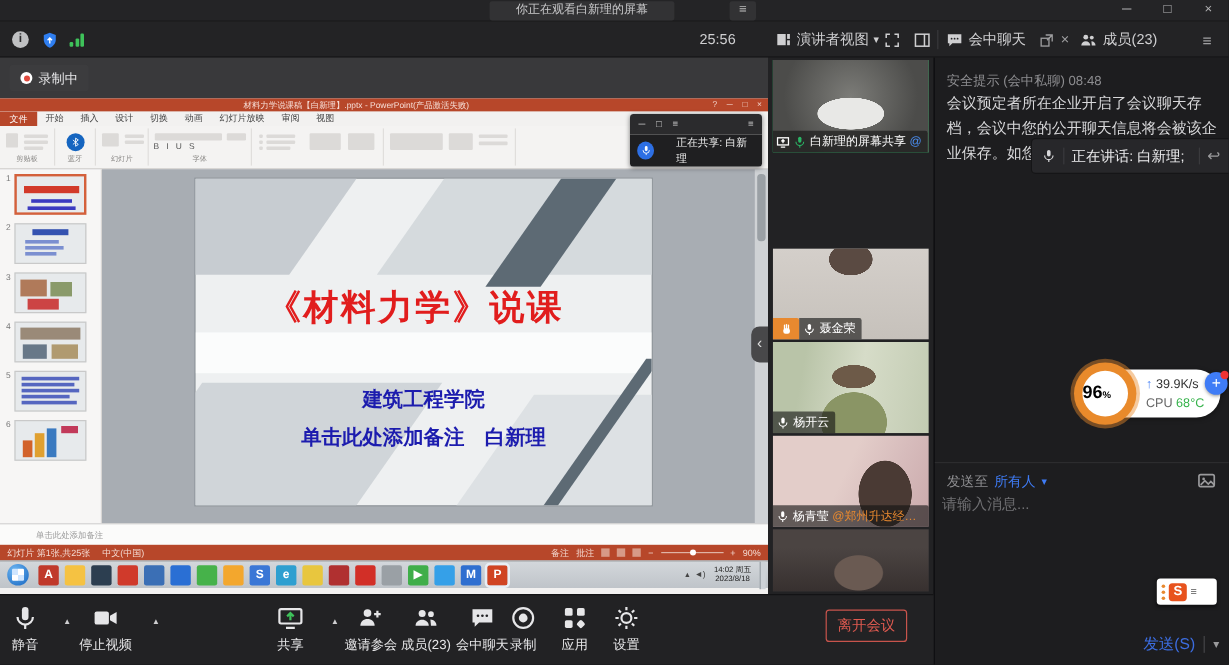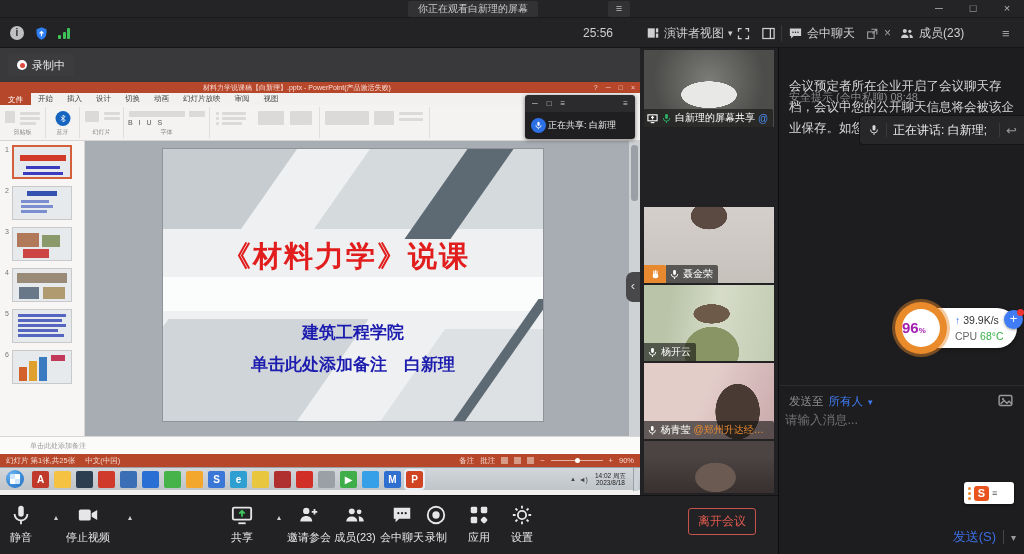--- a/index.html
+++ b/index.html
@@ -12,7 +12,7 @@
   
   .titlebar{ position:absolute; left:0; top:0; width:1024px; height:18px; background:#242426;
              border-bottom:1px solid #1a1a1c; }
-  .tb-pill{ position:absolute; left:408px; top:1px; height:16px; line-height:16px; padding:0 10px;
+  .tb-pill{ position:absolute; left:408px; top:1px; height:16px; line-height:16px; padding:0 22px;
             background:#323234; color:#c9c9cb; font-size:10px; border-radius:2px; }
   .tb-menu{ position:absolute; left:608px; top:1px; width:22px; height:16px; line-height:15px; text-align:center;
             background:#323234; color:#bbb; font-size:11px; border-radius:2px; }

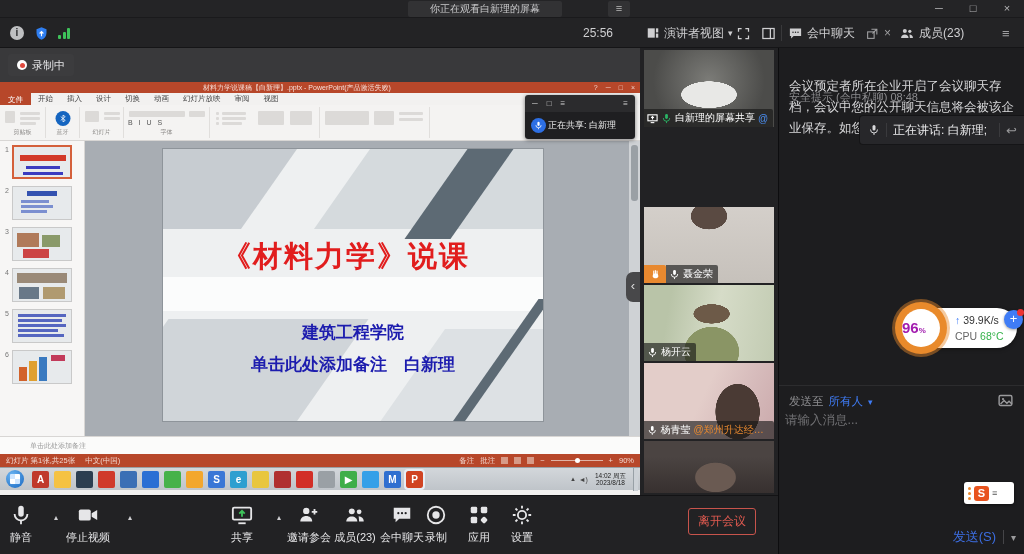--- a/index.html
+++ b/index.html
@@ -135,7 +135,7 @@
   
   .chat{ position:absolute; left:778px; top:48px; width:246px; height:506px; background:#1d1d1f;
          border-left:1px solid #0d0d0f; }
-  .notice-t{ position:absolute; left:10px; top:12px; font-size:11px; color:#8d8d90;margin-top:30px; }
+  .notice-t{ position:absolute; left:10px; top:12px; font-size:11px; color:#8d8d90; }
   .notice-b{ position:absolute; left:10px; top:28px; width:228px; font-size:12.5px; line-height:21px; color:#d8d8da; }
   .speaking{ position:absolute; left:80px; top:67px; width:166px; height:30px; background:#27272a;
              border:1px solid #151517; border-right:none; border-radius:4px 0 0 4px;

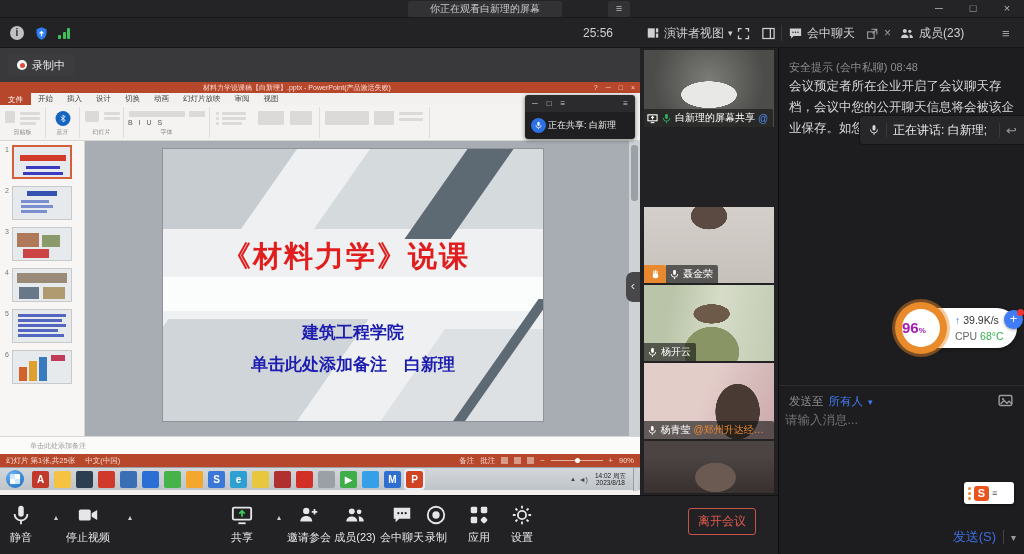--- a/index.html
+++ b/index.html
@@ -83,7 +83,7 @@
   .shoverlay .r1{ height:17px; background:#2b2b2d; display:flex; align-items:center; gap:9px; padding:0 7px;
                   color:#cfcfcf; font-size:8px; }
   .shoverlay .r1 .mn{ margin-left:auto; }
-  .shoverlay .r2{ height:27px; background:#1f1f21; display:flex; align-items:center; gap:2px; padding:0 6px;
+  .shoverlay .r2{ height:27px; background:#1f1f21; display:flex; align-items:center; gap:18px; padding:0 6px;
                   color:#ececec; font-size:9px; }
   .miccirc{ width:15px; height:15px; border-radius:50%; background:#2d6fe4; display:flex; align-items:center; justify-content:center; }
 

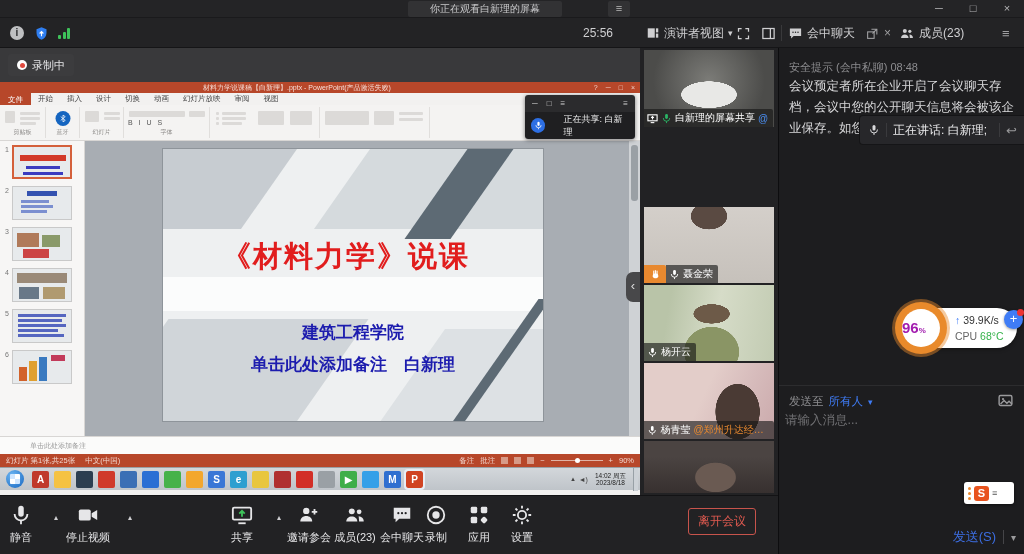--- a/index.html
+++ b/index.html
@@ -150,7 +150,7 @@
   .gauge{ position:absolute; left:0; top:-3px; width:52px; height:52px; border-radius:50%;
           background:#e98a2b; box-shadow:0 0 0 3px rgba(233,138,43,.45); display:flex; align-items:center; justify-content:center; }
   .gauge .inn{ width:38px; height:38px; border-radius:50%; background:#fff; display:flex; align-items:baseline;
-               justify-content:flex-start; padding-top:10px; color:#a21caf; font-size:15px; font-weight:bold; }
+               justify-content:flex-start; padding-top:10px; color:#000000; font-size:15px; font-weight:bold; }
   .perf .rows{ position:absolute; left:60px; top:7px; font-size:10.5px; color:#333; line-height:16px; }
   .perf .net .ar{ color:#3f7cf6; font-weight:bold; margin-right:3px; }
   .perf .temp{ color:#35b24a; }

